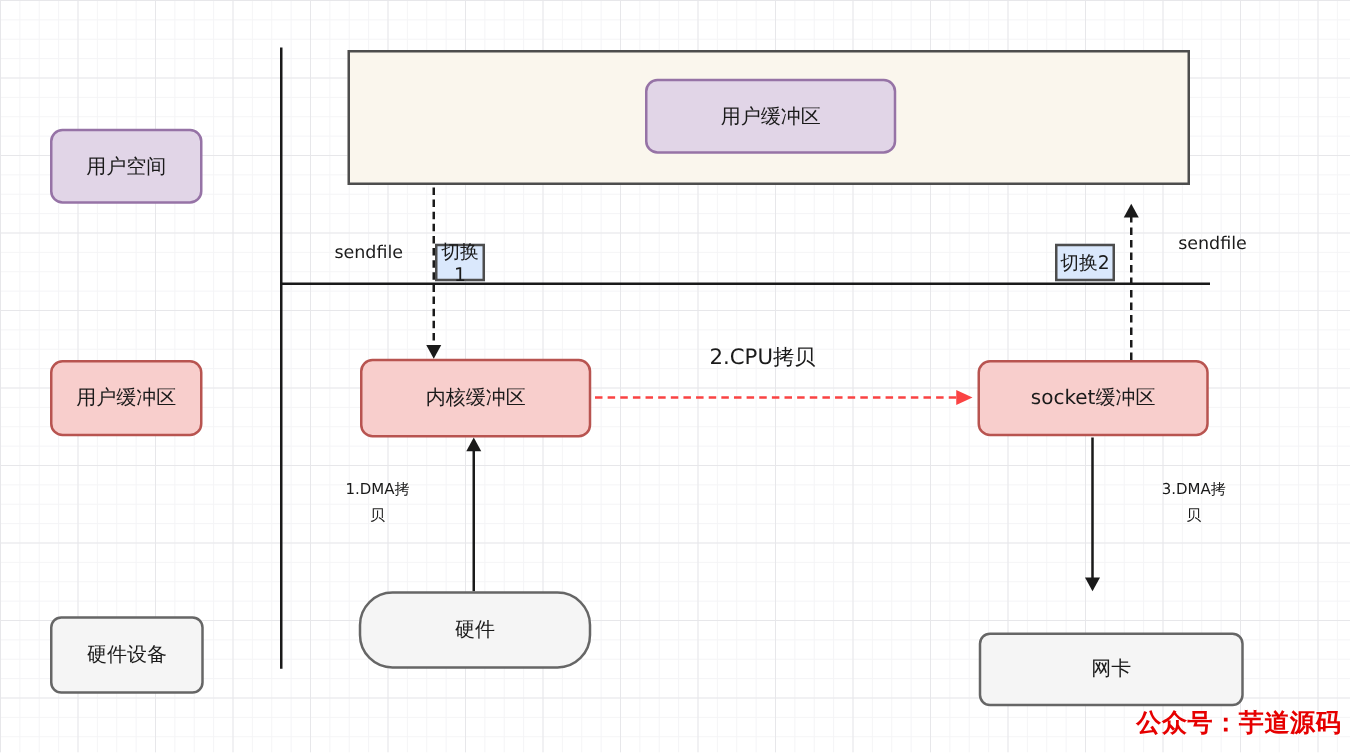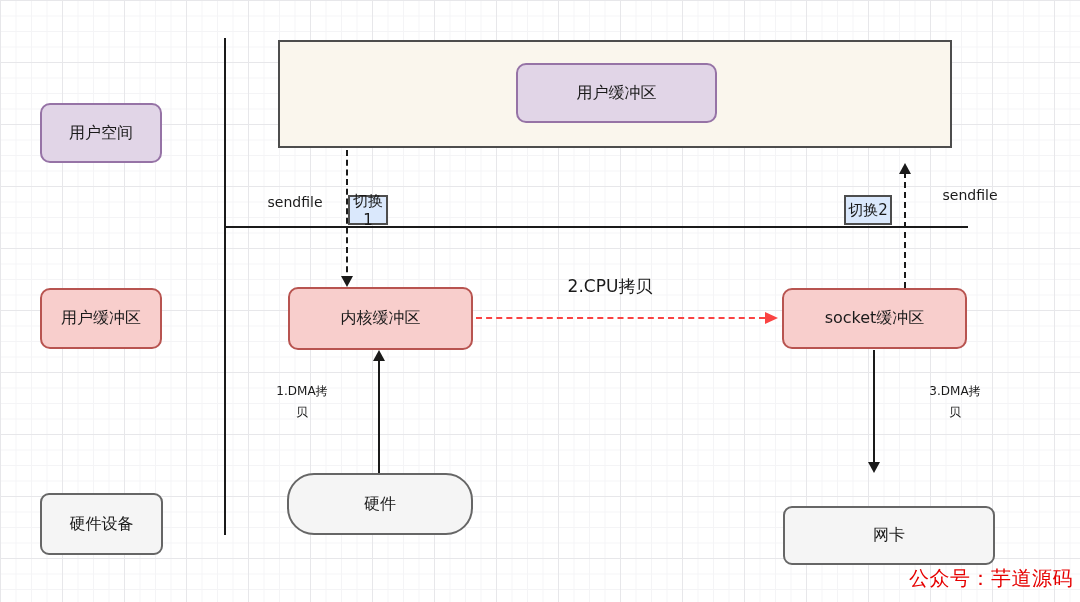--- a/index.html
+++ b/index.html
@@ -37,7 +37,7 @@
   .syscall { position:absolute; text-align:center; font-size:14px; z-index:2; }
   .watermark {
     position:absolute; left:903px; top:565px; width:176px; text-align:center;
-    font-size:20px; font-weight:normal; letter-spacing:0.5px;
+    font-size:20px; font-weight:bold; letter-spacing:0.5px;
     color:var(--watermark-red,#e60000);
     font-family:"DejaVu Serif","Liberation Serif",serif; z-index:2;
   }

